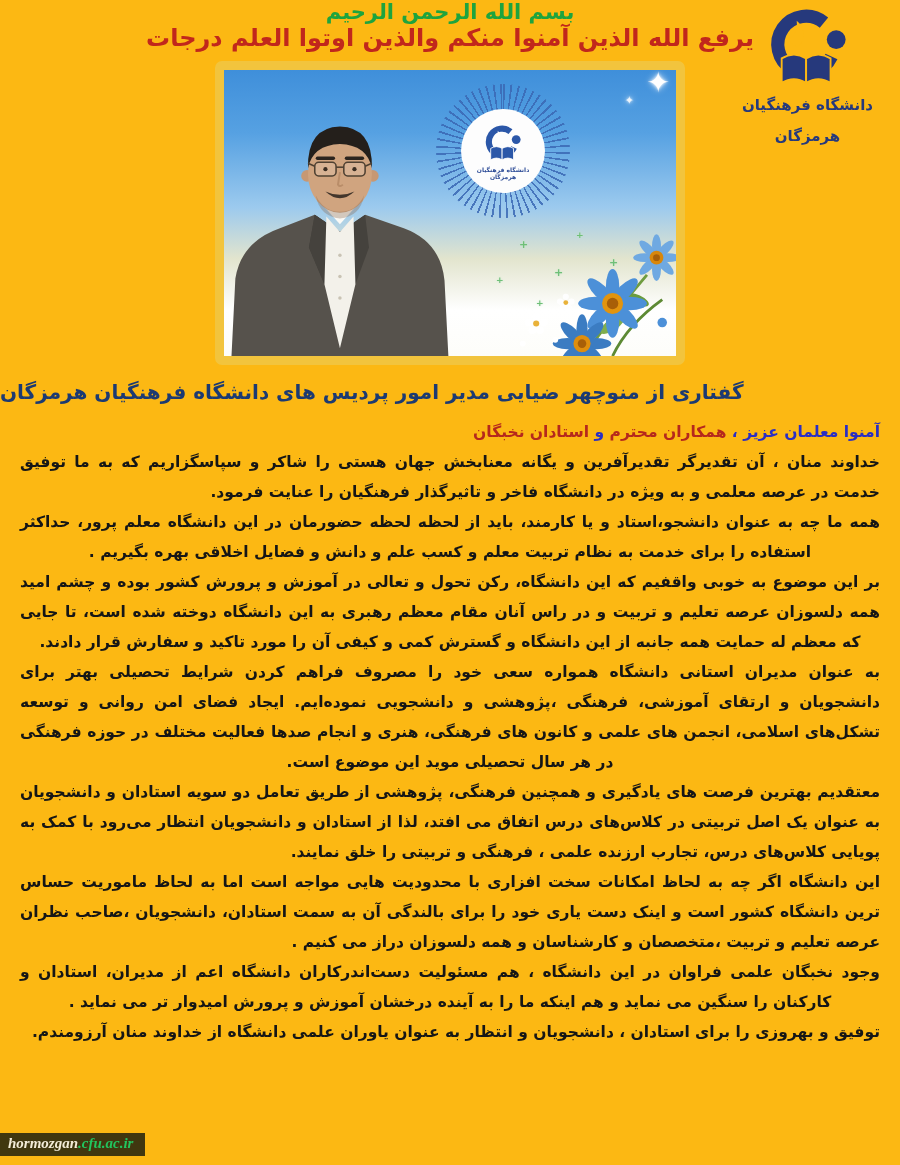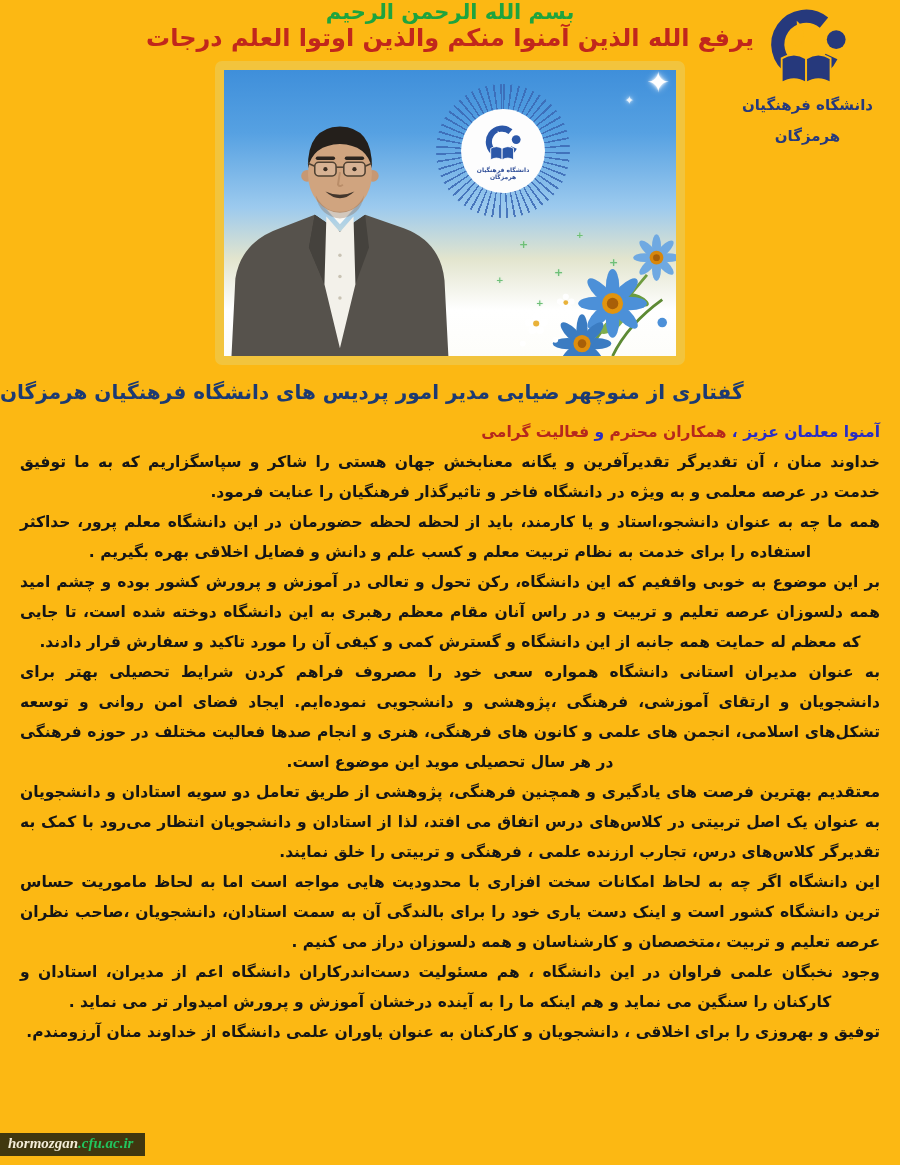--- a/index.html
+++ b/index.html
@@ -255,7 +255,7 @@
   <div class="page-title">گفتاری از منوچهر ضیایی مدیر امور پردیس های دانشگاه فرهنگیان هرمزگان</div>
 
   <div class="body-text">
-    <p class="greeting"><span class="g-blue">آمنوا معلمان عزیز ، </span><span class="g-red">همکاران محترم</span><span class="g-blue"> و </span><span class="g-red">فعالیت گرامی</span></p>
+    <p class="greeting"><span class="g-blue">آمنوا معلمان عزیز ، </span><span class="g-red">همکاران محترم</span><span class="g-blue"> و </span><span class="g-red">استادان نخبگان</span></p>
     <p class="last-right">خداوند منان ، آن تقدیرگر تقدیرآفرین و یگانه معنابخش جهان هستی را شاکر و سپاسگزاریم که به ما توفیق خدمت در عرصه معلمی و به ویژه در دانشگاه فاخر و تاثیرگذار فرهنگیان را عنایت فرمود.</p>
     <p class="last-center">همه ما چه به عنوان دانشجو،استاد و یا کارمند، باید از لحظه لحظه حضورمان در این دانشگاه معلم پرور، حداکثر استفاده را برای خدمت به نظام تربیت معلم و کسب علم و دانش و فضایل اخلاقی بهره بگیریم .</p>
     <p class="last-center">بر این موضوع به خوبی واقفیم که این دانشگاه، رکن تحول و تعالی در آموزش و پرورش کشور بوده و چشم امید همه دلسوزان عرصه تعلیم و تربیت و در راس آنان مقام معظم رهبری به این دانشگاه دوخته شده است، تا جایی که معظم له حمایت همه جانبه از این دانشگاه و گسترش کمی و کیفی آن را مورد تاکید و سفارش قرار دادند.</p>

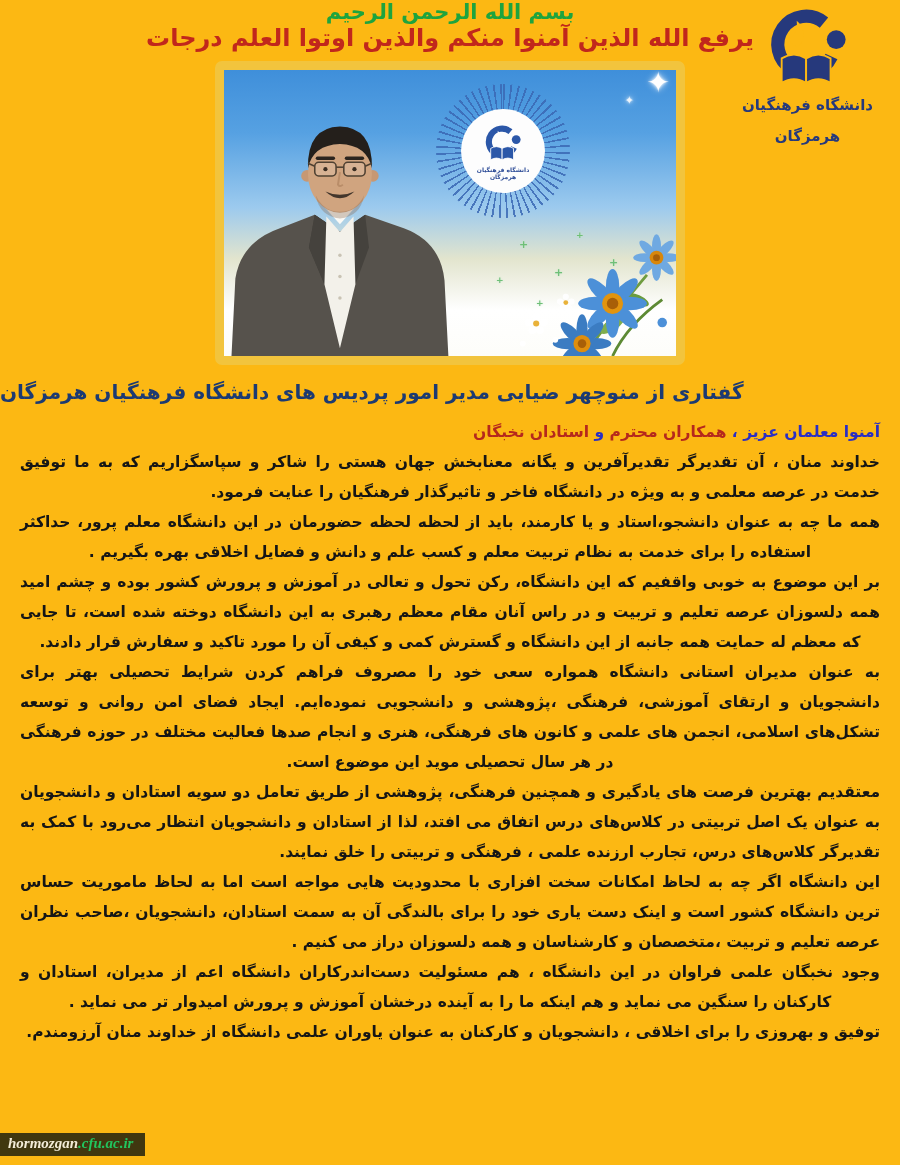--- a/index.html
+++ b/index.html
@@ -260,7 +260,7 @@
     <p class="last-center">همه ما چه به عنوان دانشجو،استاد و یا کارمند، باید از لحظه لحظه حضورمان در این دانشگاه معلم پرور، حداکثر استفاده را برای خدمت به نظام تربیت معلم و کسب علم و دانش و فضایل اخلاقی بهره بگیریم .</p>
     <p class="last-center">بر این موضوع به خوبی واقفیم که این دانشگاه، رکن تحول و تعالی در آموزش و پرورش کشور بوده و چشم امید همه دلسوزان عرصه تعلیم و تربیت و در راس آنان مقام معظم رهبری به این دانشگاه دوخته شده است، تا جایی که معظم له حمایت همه جانبه از این دانشگاه و گسترش کمی و کیفی آن را مورد تاکید و سفارش قرار دادند.</p>
     <p class="last-center">به عنوان مدیران استانی دانشگاه همواره سعی خود را مصروف فراهم کردن شرایط تحصیلی بهتر برای دانشجویان و ارتقای آموزشی، فرهنگی ،پژوهشی و دانشجویی نموده‌ایم. ایجاد فضای امن روانی و توسعه تشکل‌های اسلامی، انجمن های علمی و کانون های فرهنگی، هنری و انجام صدها فعالیت مختلف در حوزه فرهنگی در هر سال تحصیلی موید این موضوع است.</p>
-    <p class="last-right">معتقدیم بهترین فرصت های یادگیری و همچنین فرهنگی، پژوهشی از طریق تعامل دو سویه استادان و دانشجویان به عنوان یک اصل تربیتی در کلاس‌های درس اتفاق می افتد، لذا از استادان و دانشجویان انتظار می‌رود با کمک به تقدیرگر کلاس‌های درس، تجارب ارزنده علمی ، فرهنگی و تربیتی را خلق نمایند.</p>
+    <p class="last-right">معتقدیم بهترین فرصت های یادگیری و همچنین فرهنگی، پژوهشی از طریق تعامل دو سویه استادان و دانشجویان به عنوان یک اصل تربیتی در کلاس‌های درس اتفاق می افتد، لذا از استادان و دانشجویان انتظار می‌رود با کمک به پویایی کلاس‌های درس، تجارب ارزنده علمی ، فرهنگی و تربیتی را خلق نمایند.</p>
     <p class="last-right">این دانشگاه اگر چه به لحاظ امکانات سخت افزاری با محدودیت هایی مواجه است اما به لحاظ ماموریت حساس ترین دانشگاه کشور است و اینک دست یاری خود را برای بالندگی آن به سمت استادان، دانشجویان ،صاحب نظران عرصه تعلیم و تربیت ،متخصصان و کارشناسان و همه دلسوزان دراز می کنیم .</p>
     <p class="last-center">وجود نخبگان علمی فراوان در این دانشگاه ، هم مسئولیت دست‌اندرکاران دانشگاه اعم از مدیران، استادان و کارکنان را سنگین می نماید و هم اینکه ما را به آینده درخشان آموزش و پرورش امیدوار تر می نماید .</p>
     <p class="last-right">توفیق و بهروزی را برای اخلاقی ، دانشجویان و کارکنان به عنوان یاوران علمی دانشگاه از خداوند منان آرزومندم.</p>

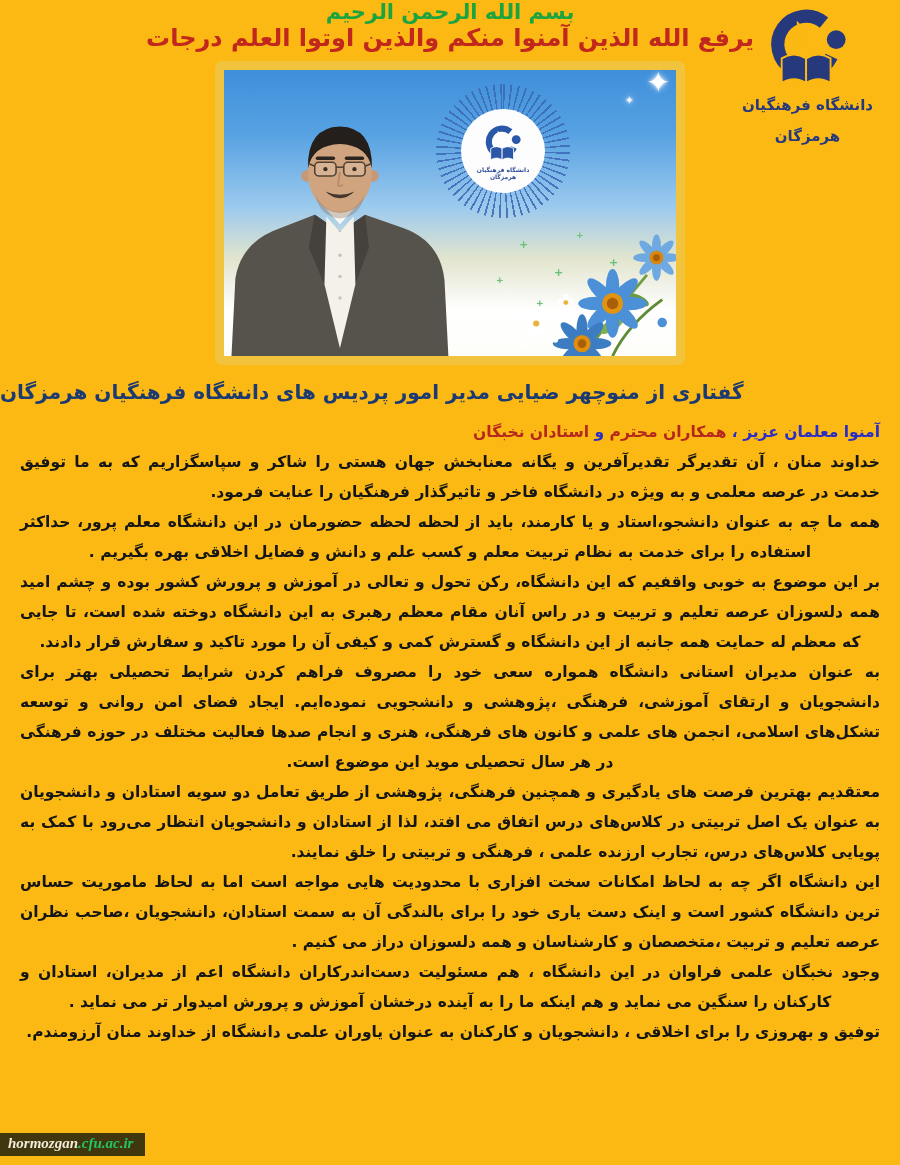--- a/index.html
+++ b/index.html
@@ -263,7 +263,7 @@
     <p class="last-right">معتقدیم بهترین فرصت های یادگیری و همچنین فرهنگی، پژوهشی از طریق تعامل دو سویه استادان و دانشجویان به عنوان یک اصل تربیتی در کلاس‌های درس اتفاق می افتد، لذا از استادان و دانشجویان انتظار می‌رود با کمک به پویایی کلاس‌های درس، تجارب ارزنده علمی ، فرهنگی و تربیتی را خلق نمایند.</p>
     <p class="last-right">این دانشگاه اگر چه به لحاظ امکانات سخت افزاری با محدودیت هایی مواجه است اما به لحاظ ماموریت حساس ترین دانشگاه کشور است و اینک دست یاری خود را برای بالندگی آن به سمت استادان، دانشجویان ،صاحب نظران عرصه تعلیم و تربیت ،متخصصان و کارشناسان و همه دلسوزان دراز می کنیم .</p>
     <p class="last-center">وجود نخبگان علمی فراوان در این دانشگاه ، هم مسئولیت دست‌اندرکاران دانشگاه اعم از مدیران، استادان و کارکنان را سنگین می نماید و هم اینکه ما را به آینده درخشان آموزش و پرورش امیدوار تر می نماید .</p>
-    <p class="last-right">توفیق و بهروزی را برای اخلاقی ، دانشجویان و کارکنان به عنوان یاوران علمی دانشگاه از خداوند منان آرزومندم.</p>
+    <p class="last-right">توفیق و بهروزی را برای استادان ، دانشجویان و انتظار به عنوان یاوران علمی دانشگاه از خداوند منان آرزومندم.</p>
   </div>
 
 

